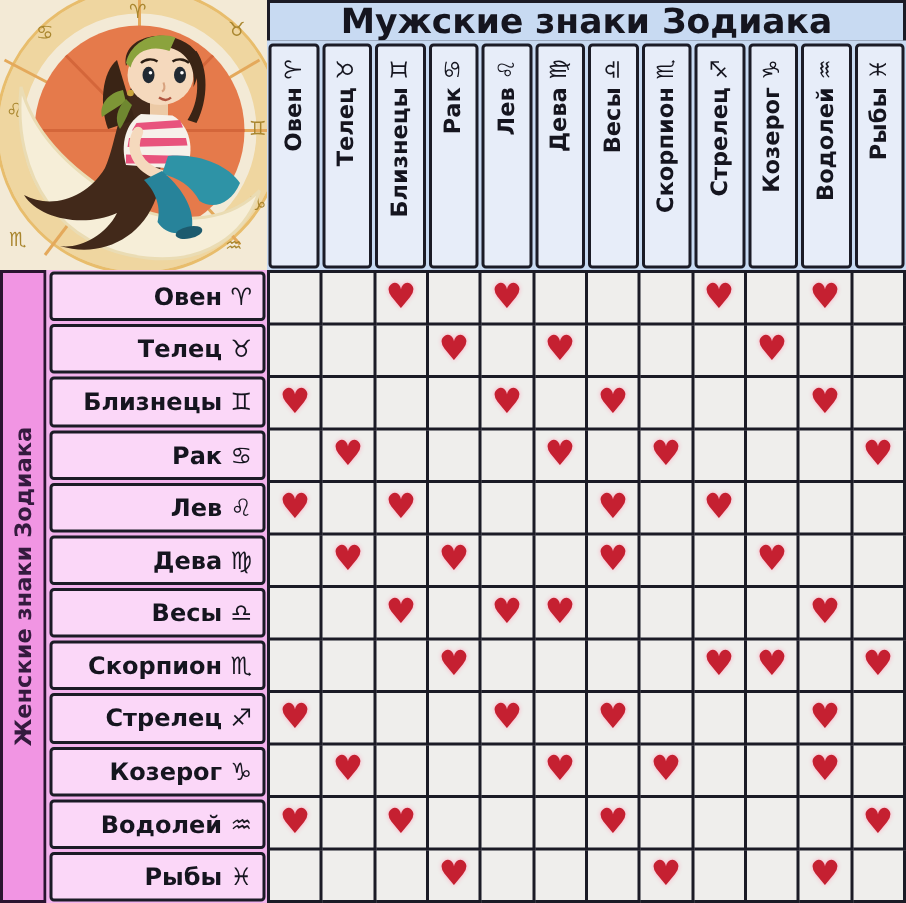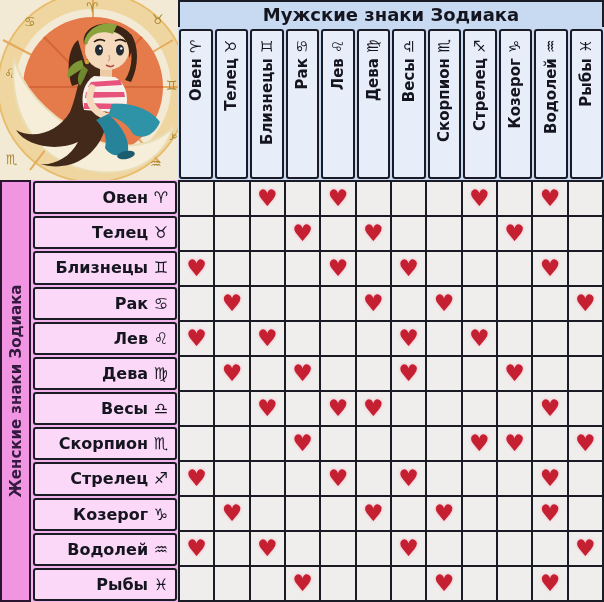--- a/index.html
+++ b/index.html
@@ -16,7 +16,7 @@
     position:absolute; left:178px; top:0; width:426px; height:29px;
     background:#c8daf2; border:2px solid #1b1b26; box-sizing:border-box;
     display:flex; align-items:center; justify-content:center;
-    font-weight:bold; font-size:18px; color:#15151f;
+    font-weight:bold; font-size:23px; color:#15151f;
   }
 
   

